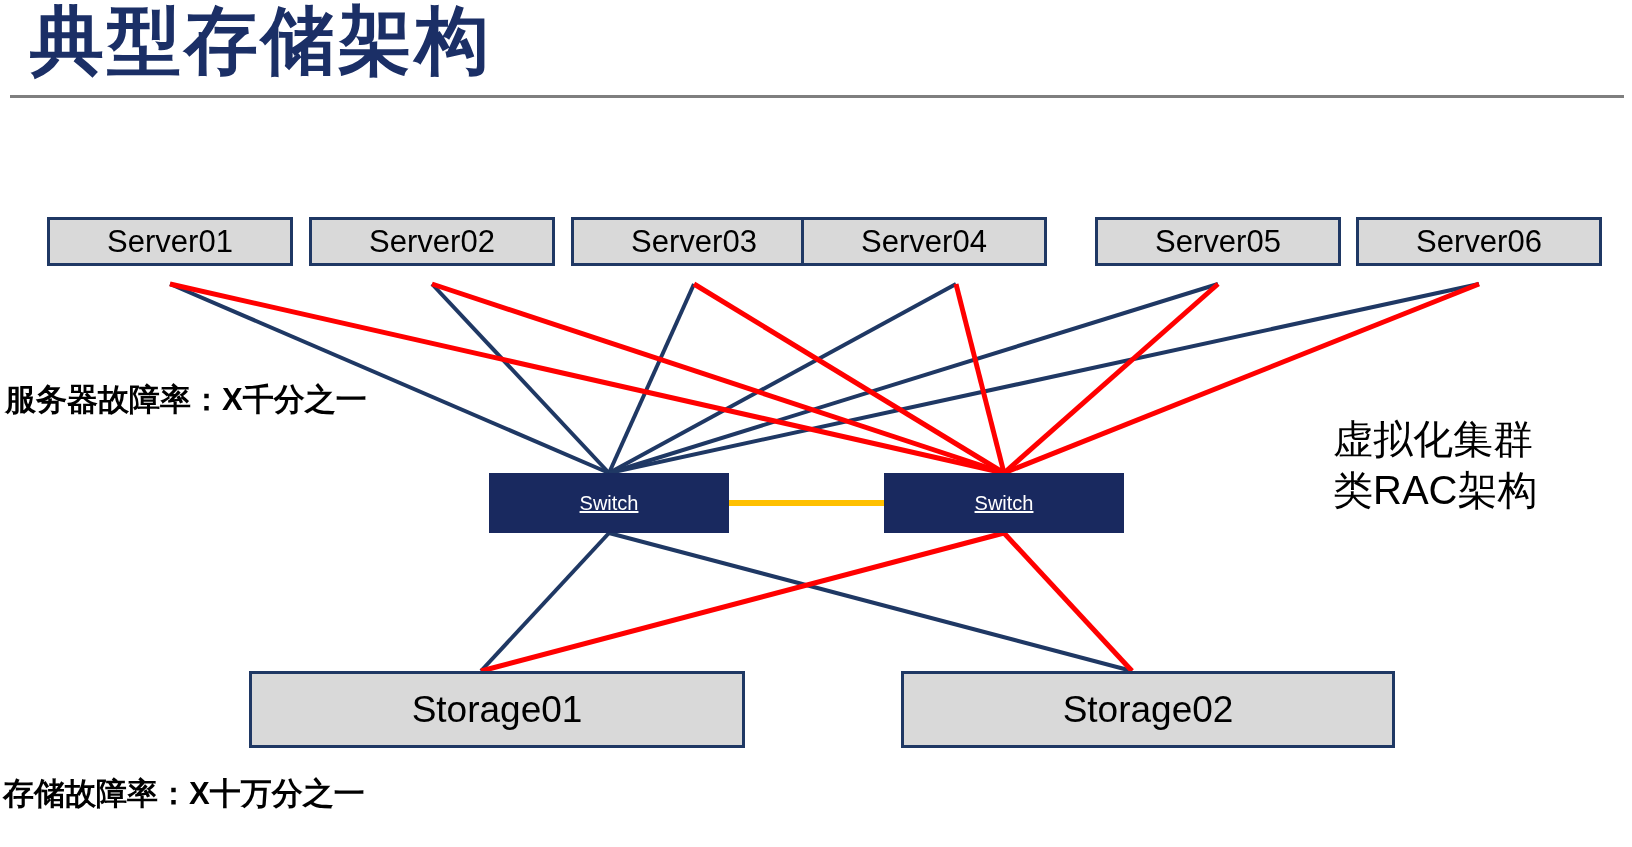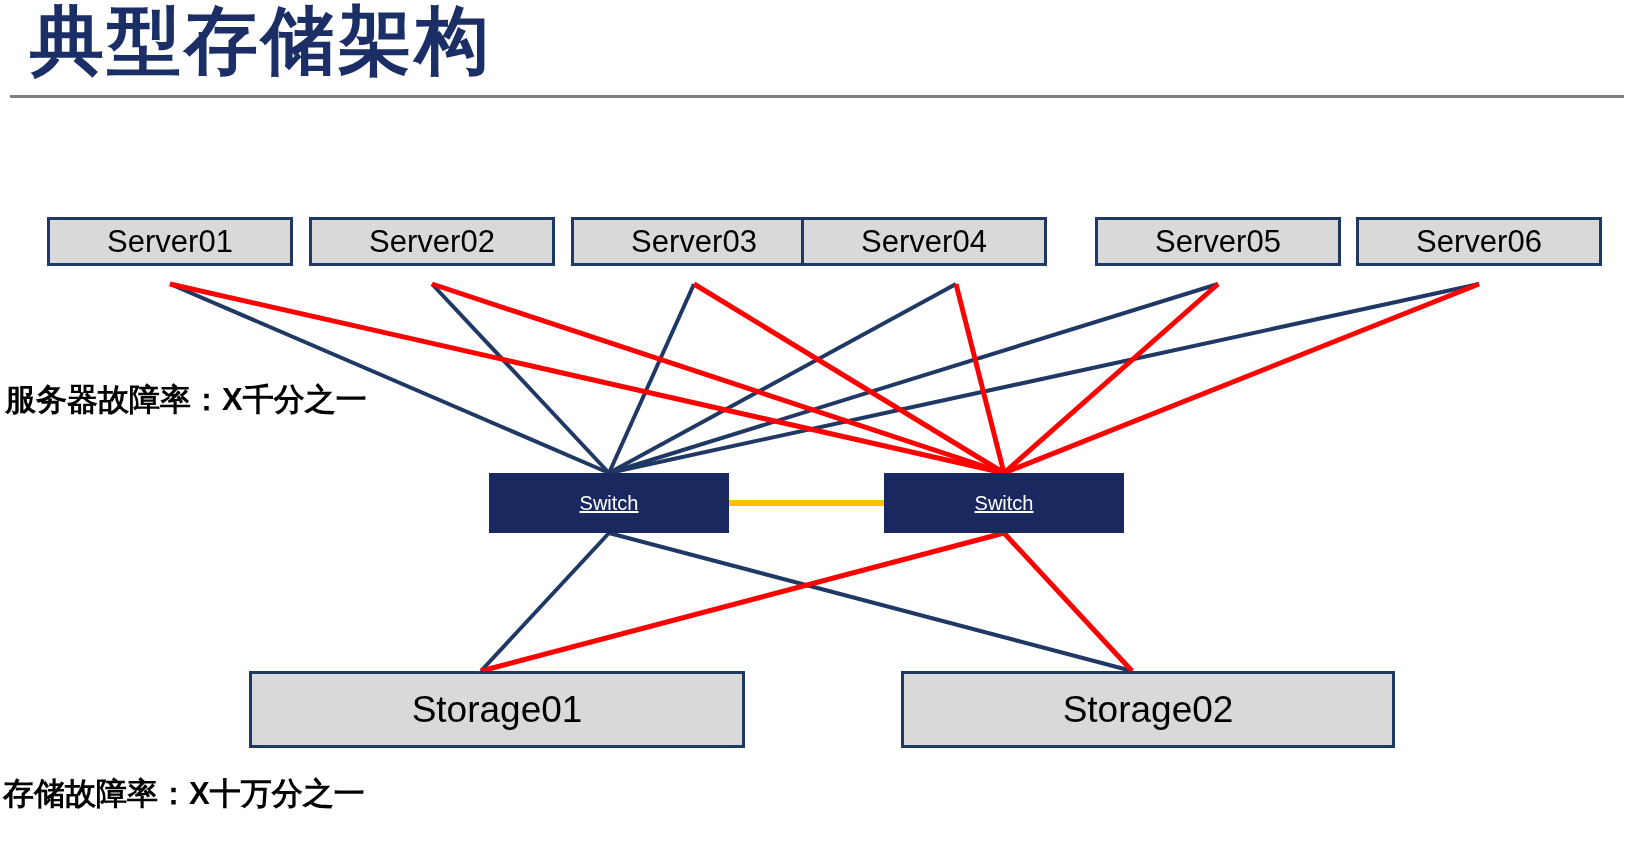--- a/index.html
+++ b/index.html
@@ -87,6 +87,7 @@
 <div class="ann" style="left:3px;top:774px">存储故障率：X十万分之一</div>
 
 <div class="note">
+  <div>虚拟化集群</div>
 </div>
 
 </body></html>

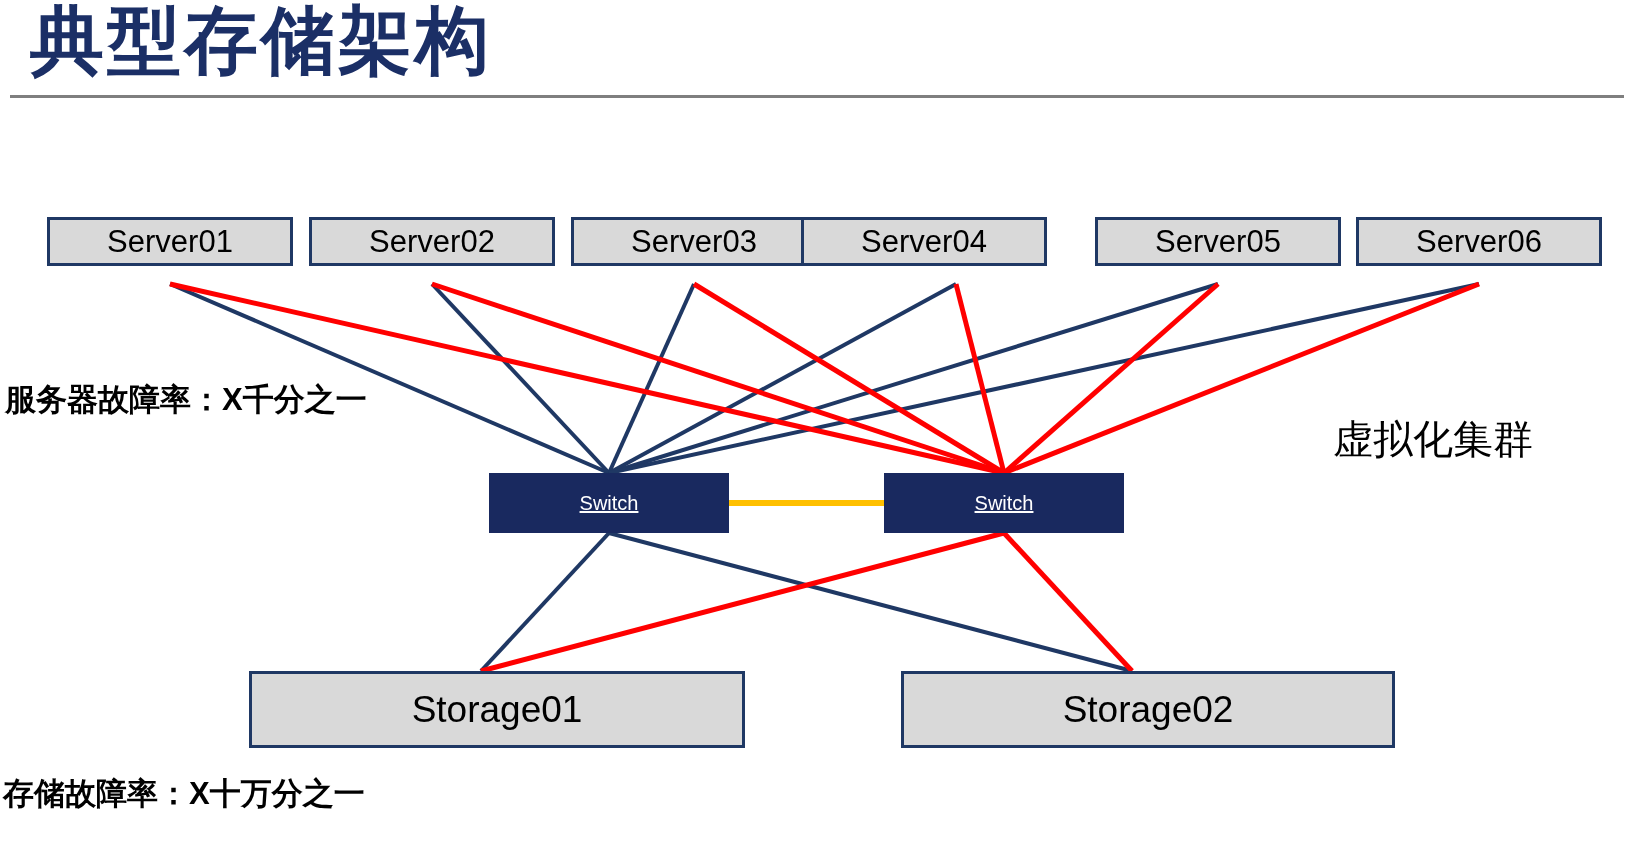--- a/index.html
+++ b/index.html
@@ -88,6 +88,7 @@
 
 <div class="note">
   <div>虚拟化集群</div>
+  <div>类RAC架构</div>
 </div>
 
 </body></html>

